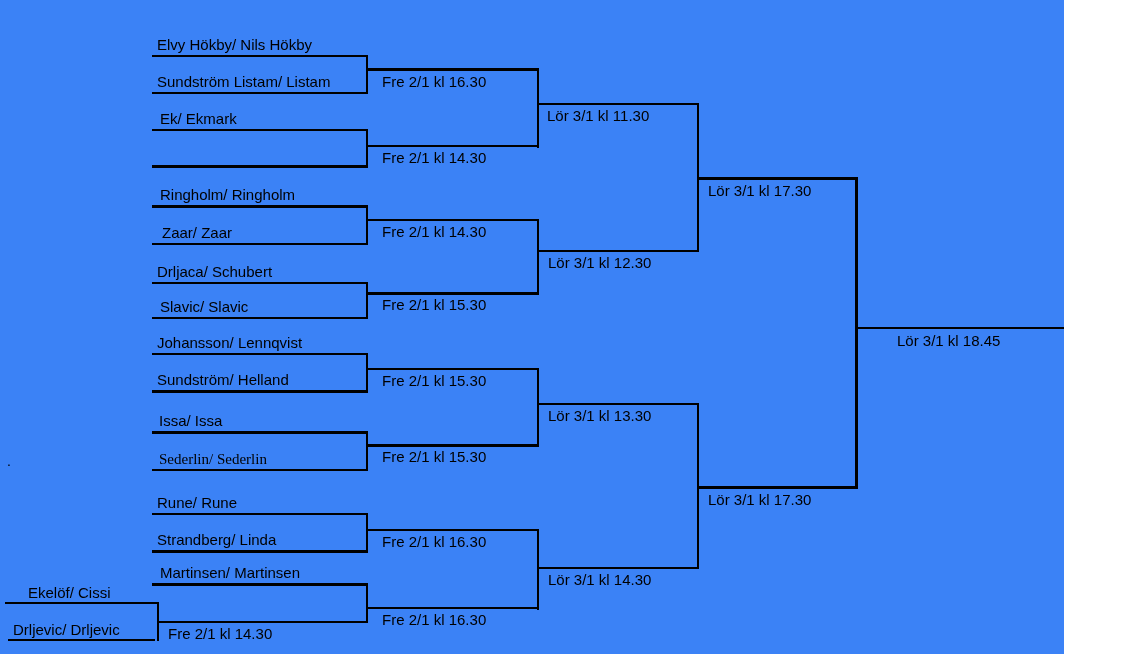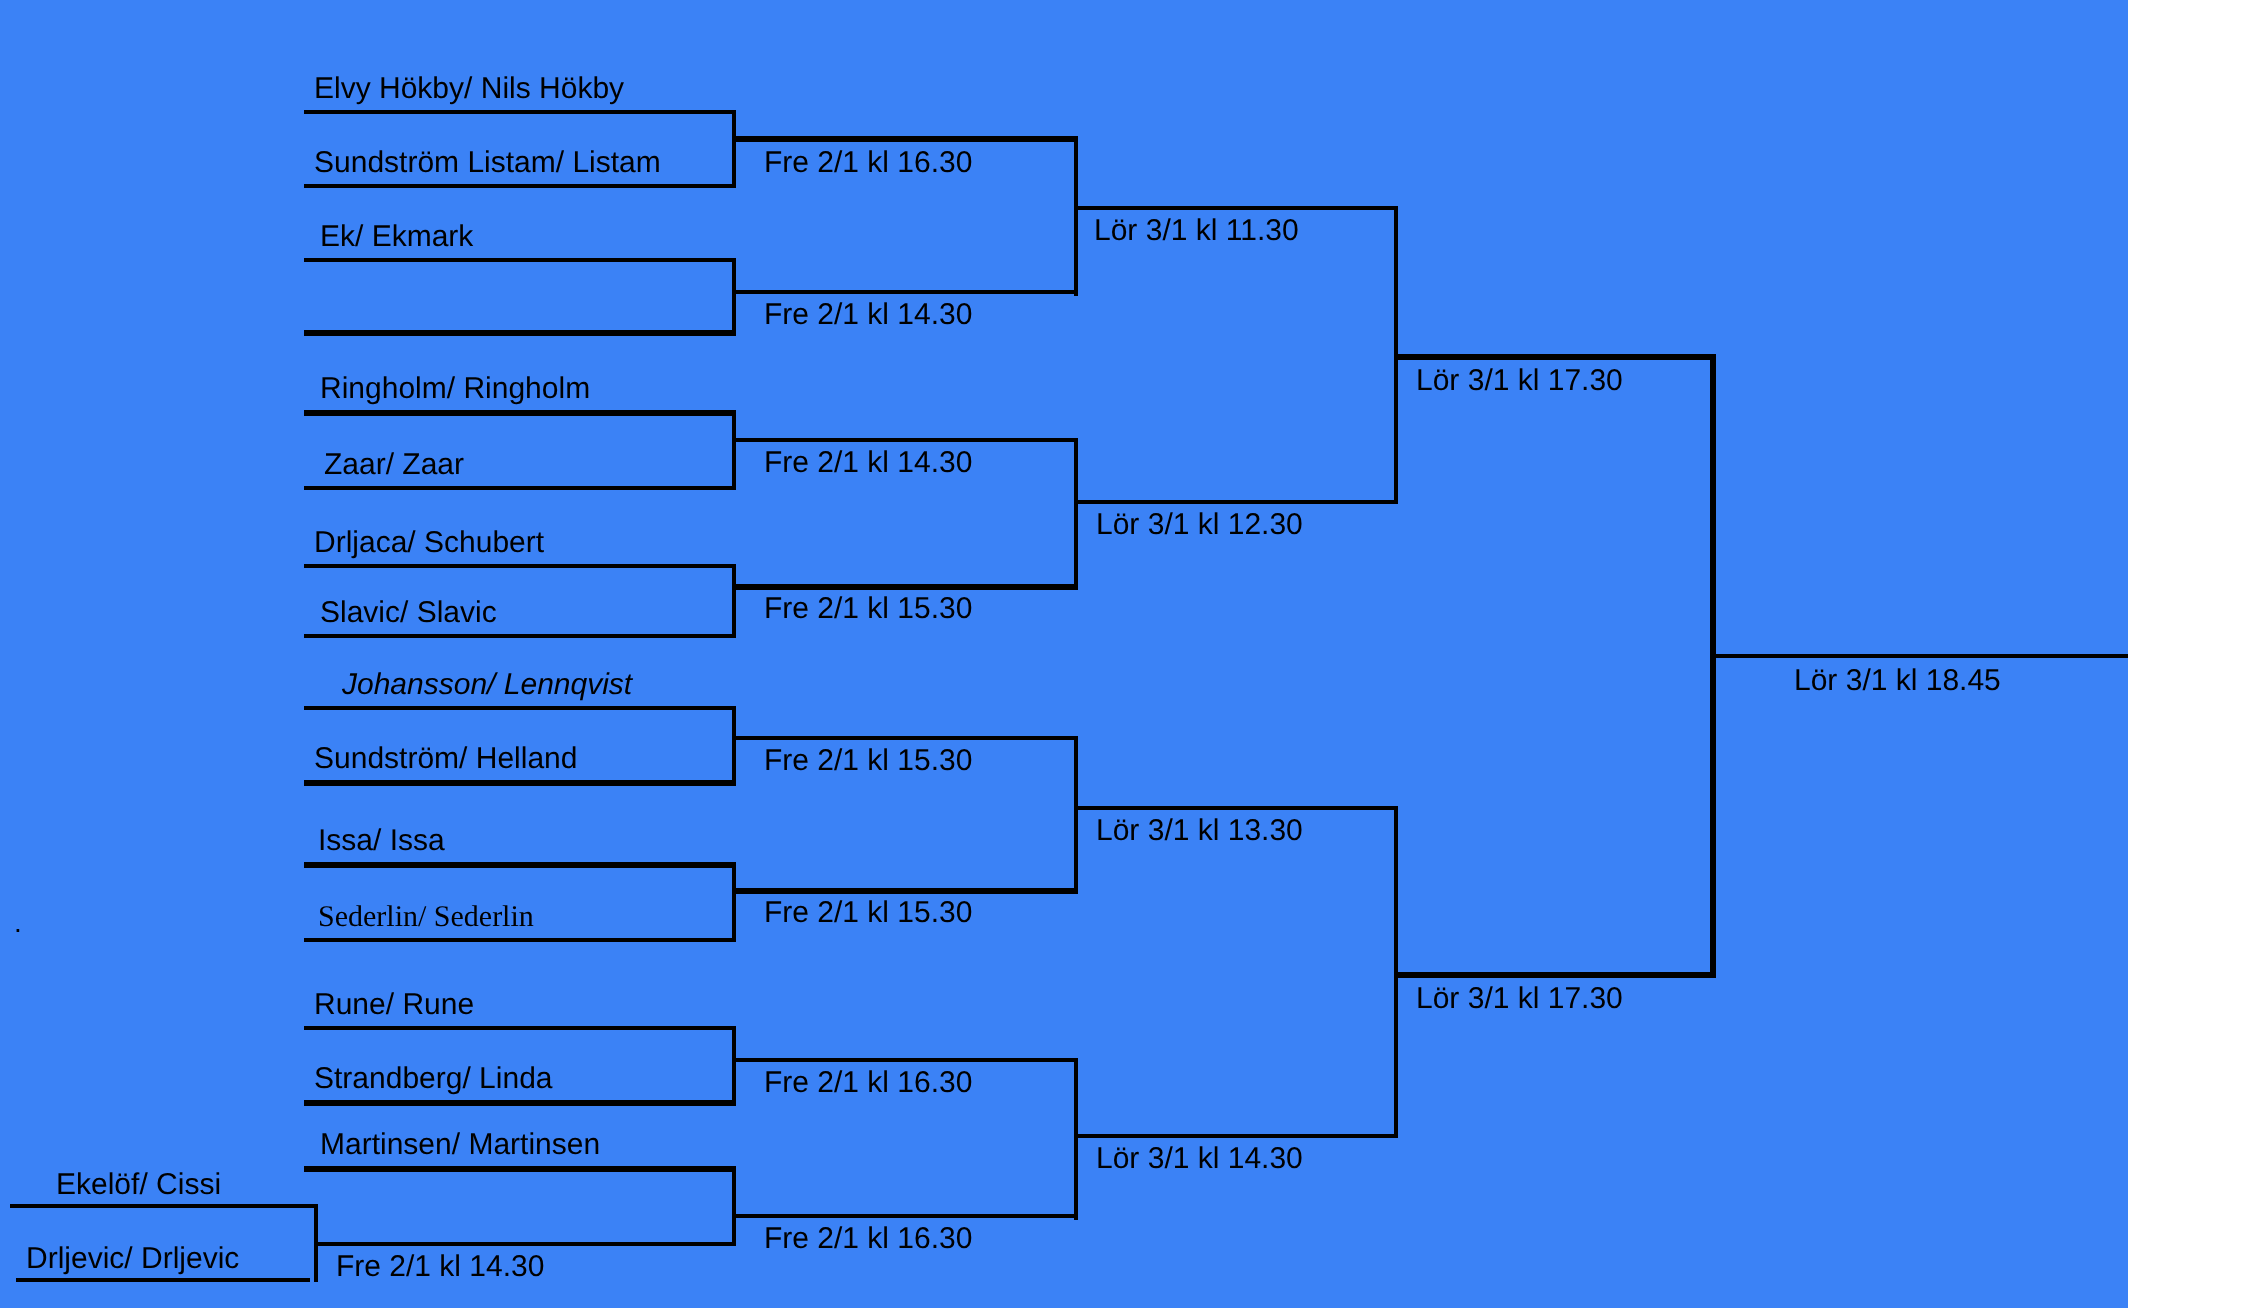--- a/index.html
+++ b/index.html
@@ -36,7 +36,7 @@
   <div class="t" style="left:162px;top:224px;">Zaar/ Zaar</div>
   <div class="t" style="left:157px;top:263px;">Drljaca/ Schubert</div>
   <div class="t" style="left:160px;top:298px;">Slavic/ Slavic</div>
-  <div class="t" style="left:171px;top:334px;font-style:italic;">Johansson/ Lennqvist</div>
+  <div class="t" style="left:157px;top:334px;">Johansson/ Lennqvist</div>
   <div class="t" style="left:157px;top:371px;">Sundström/ Helland</div>
   <div class="t" style="left:159px;top:412px;">Issa/ Issa</div>
   <div class="t" style="left:159px;top:450px;font-family:Liberation Serif, serif;">Sederlin/ Sederlin</div>

